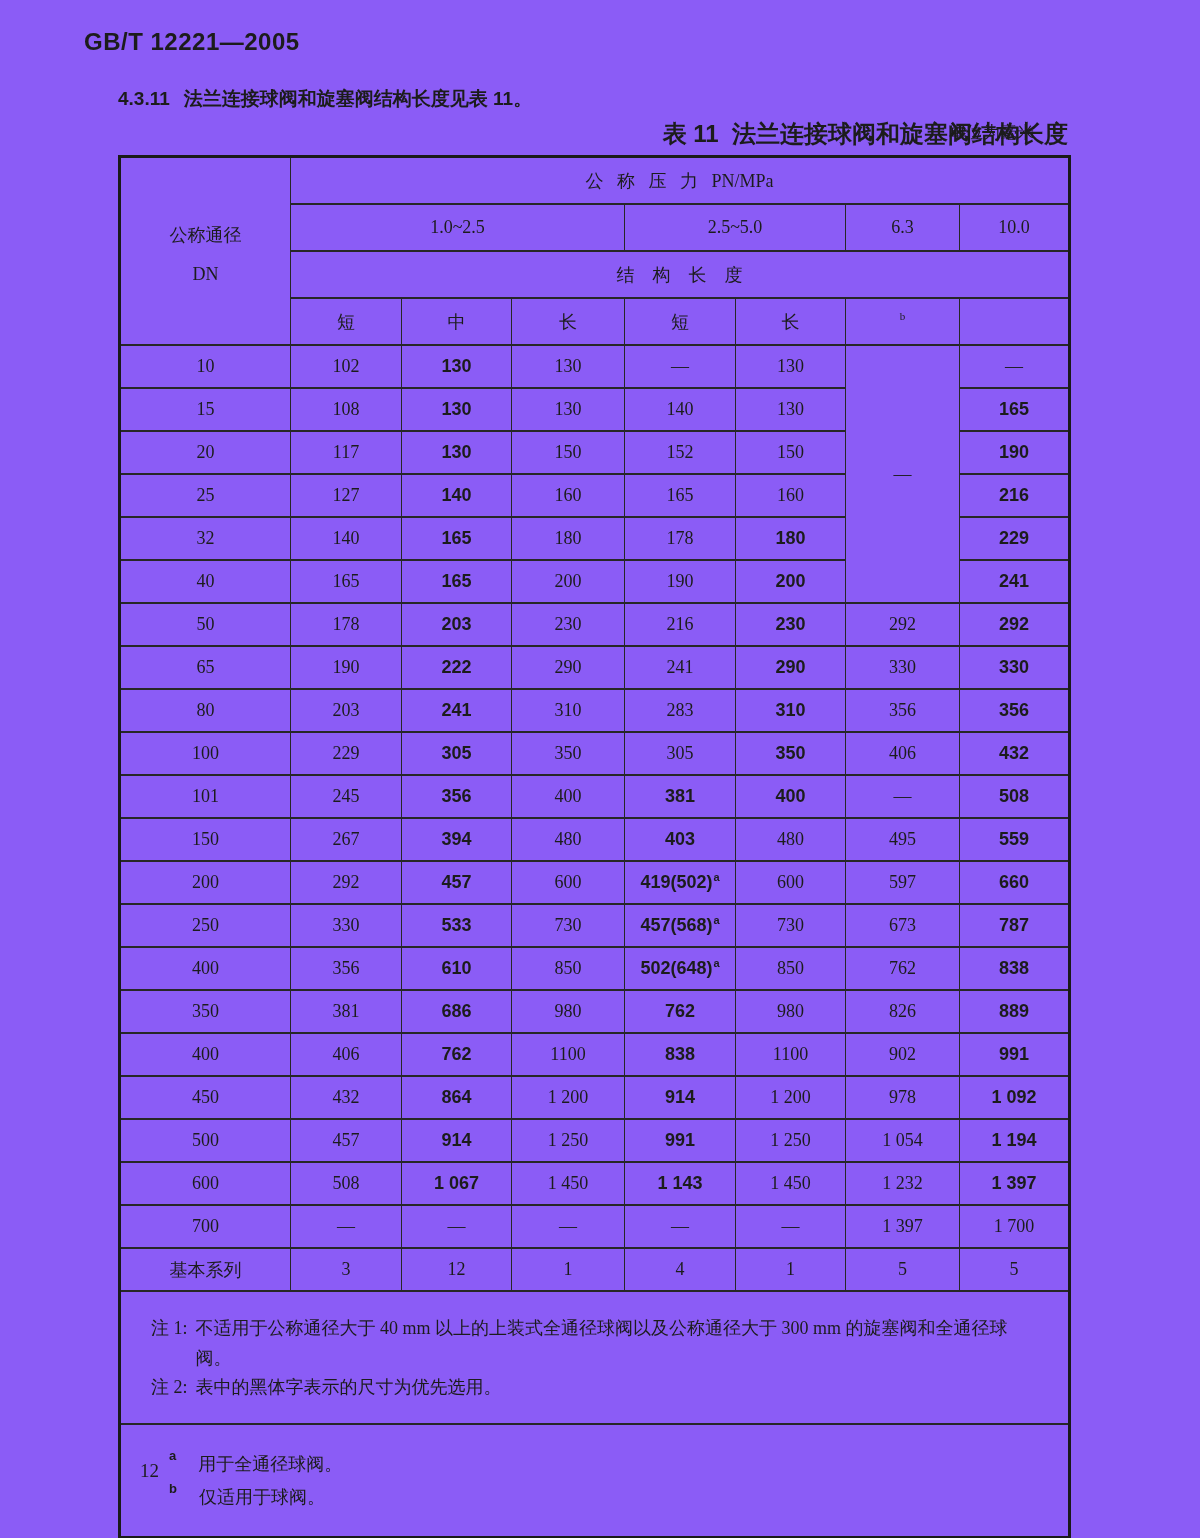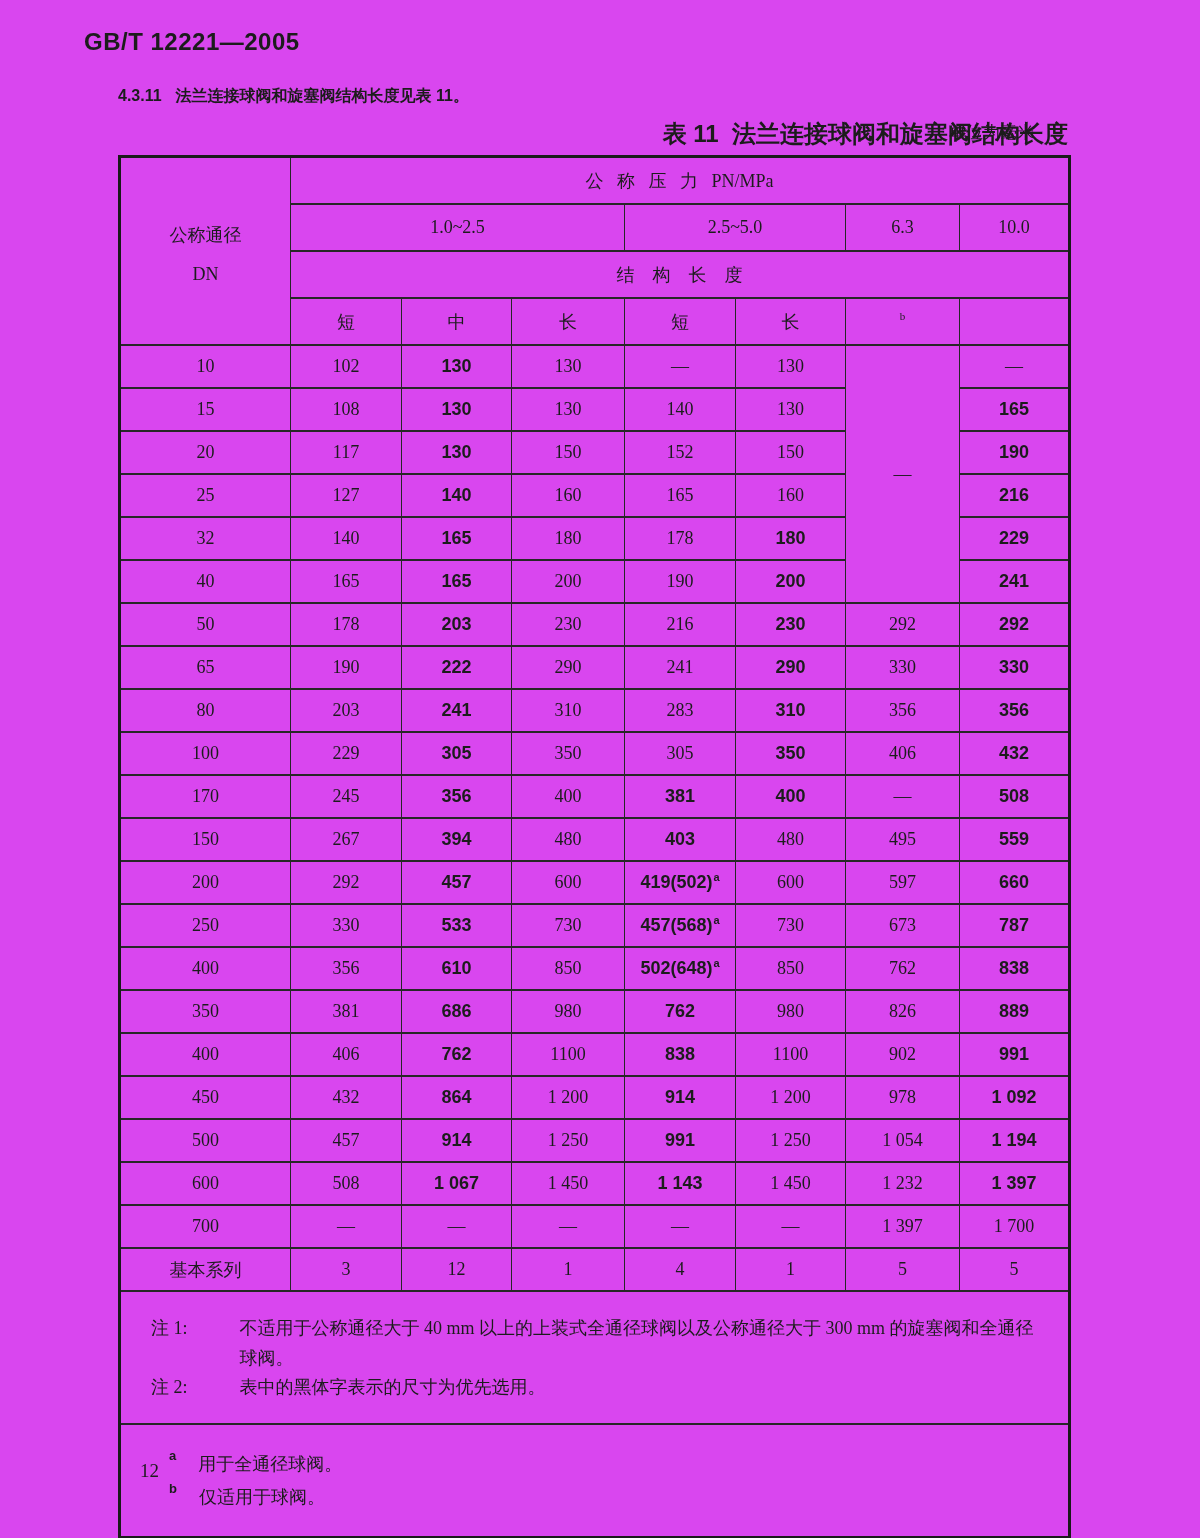--- a/index.html
+++ b/index.html
@@ -4,7 +4,7 @@
 <style>
   html,body{margin:0;padding:0;}
   body{width:1200px;height:1538px;background:#e8e8e8;}
-  .page{position:relative;width:1200px;height:1538px;background:#d946ef;overflow:hidden;
+  .page{position:relative;width:1200px;height:1538px;background:#8b5cf6;overflow:hidden;
         font-family:"Liberation Serif","DejaVu Serif",serif;color:#1c1c1c;}
   .doc-code{position:absolute;left:84px;top:28px;font-family:"Liberation Sans","DejaVu Sans",sans-serif;
         font-weight:700;font-size:24px;letter-spacing:0.5px;}

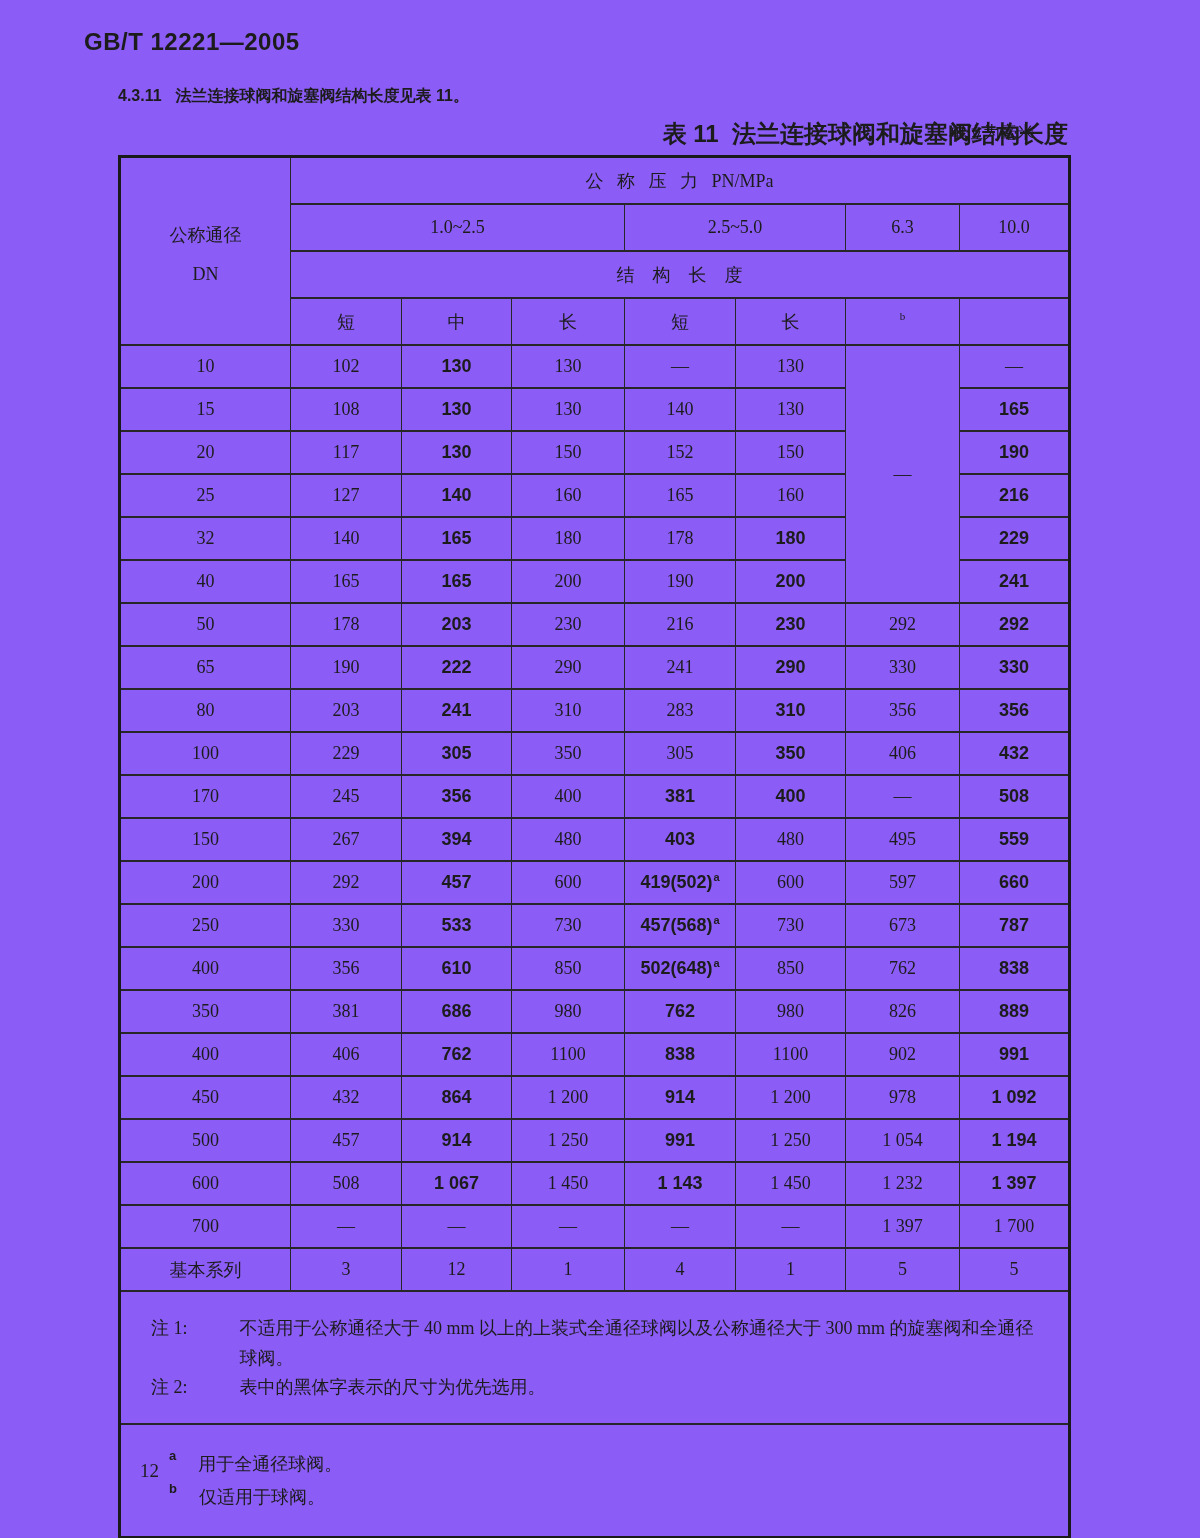--- a/index.html
+++ b/index.html
@@ -9,7 +9,7 @@
   .doc-code{position:absolute;left:84px;top:28px;font-family:"Liberation Sans","DejaVu Sans",sans-serif;
         font-weight:700;font-size:24px;letter-spacing:0.5px;}
   .section-line{position:absolute;left:118px;top:86px;font-family:"Liberation Sans","DejaVu Sans",sans-serif;
-        font-weight:700;font-size:16px;white-space:pre;}
+        font-weight:700;font-size:19px;white-space:pre;}
   .section-line .num{margin-right:14px;}
   .title-row{position:absolute;left:118px;top:118px;width:950px;height:26px;}
   .table-title{position:absolute;left:0;right:0;text-align:right;

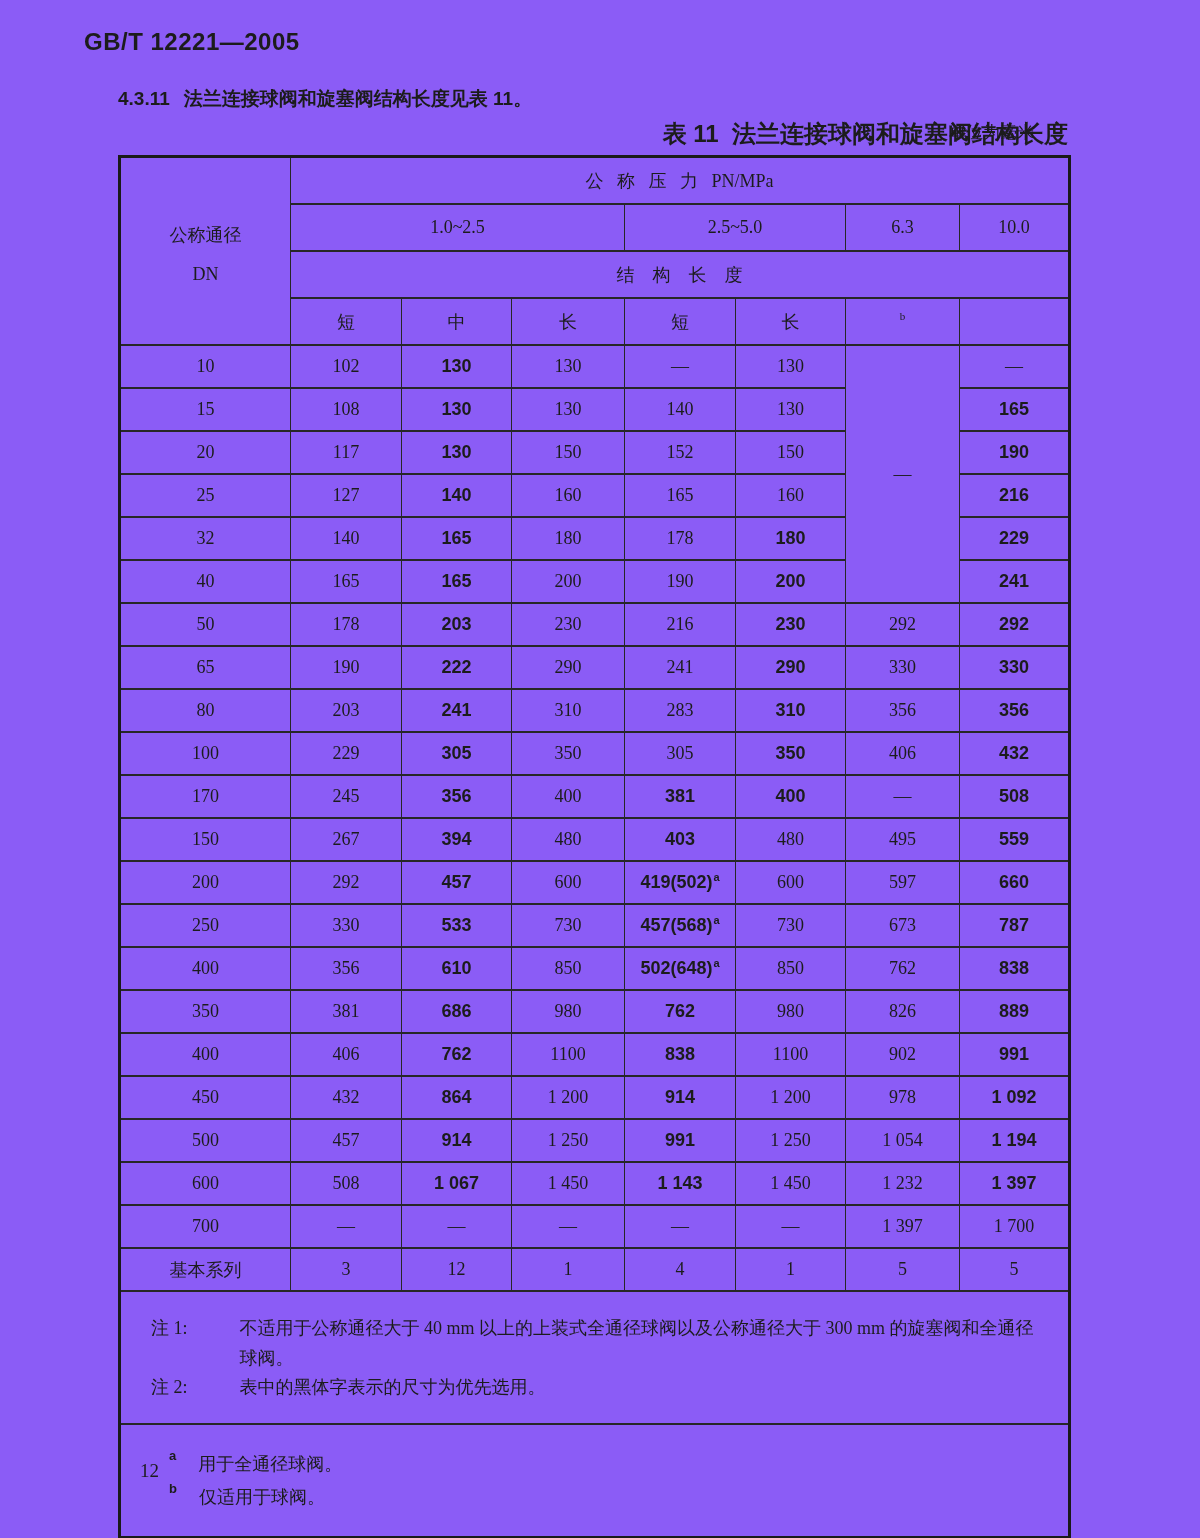--- a/index.html
+++ b/index.html
@@ -188,7 +188,7 @@
             <td class="bold">432</td>
           </tr>
           <tr>
-            <td>170</td>
+            <td>101</td>
             <td>245</td>
             <td class="bold">356</td>
             <td>400</td>

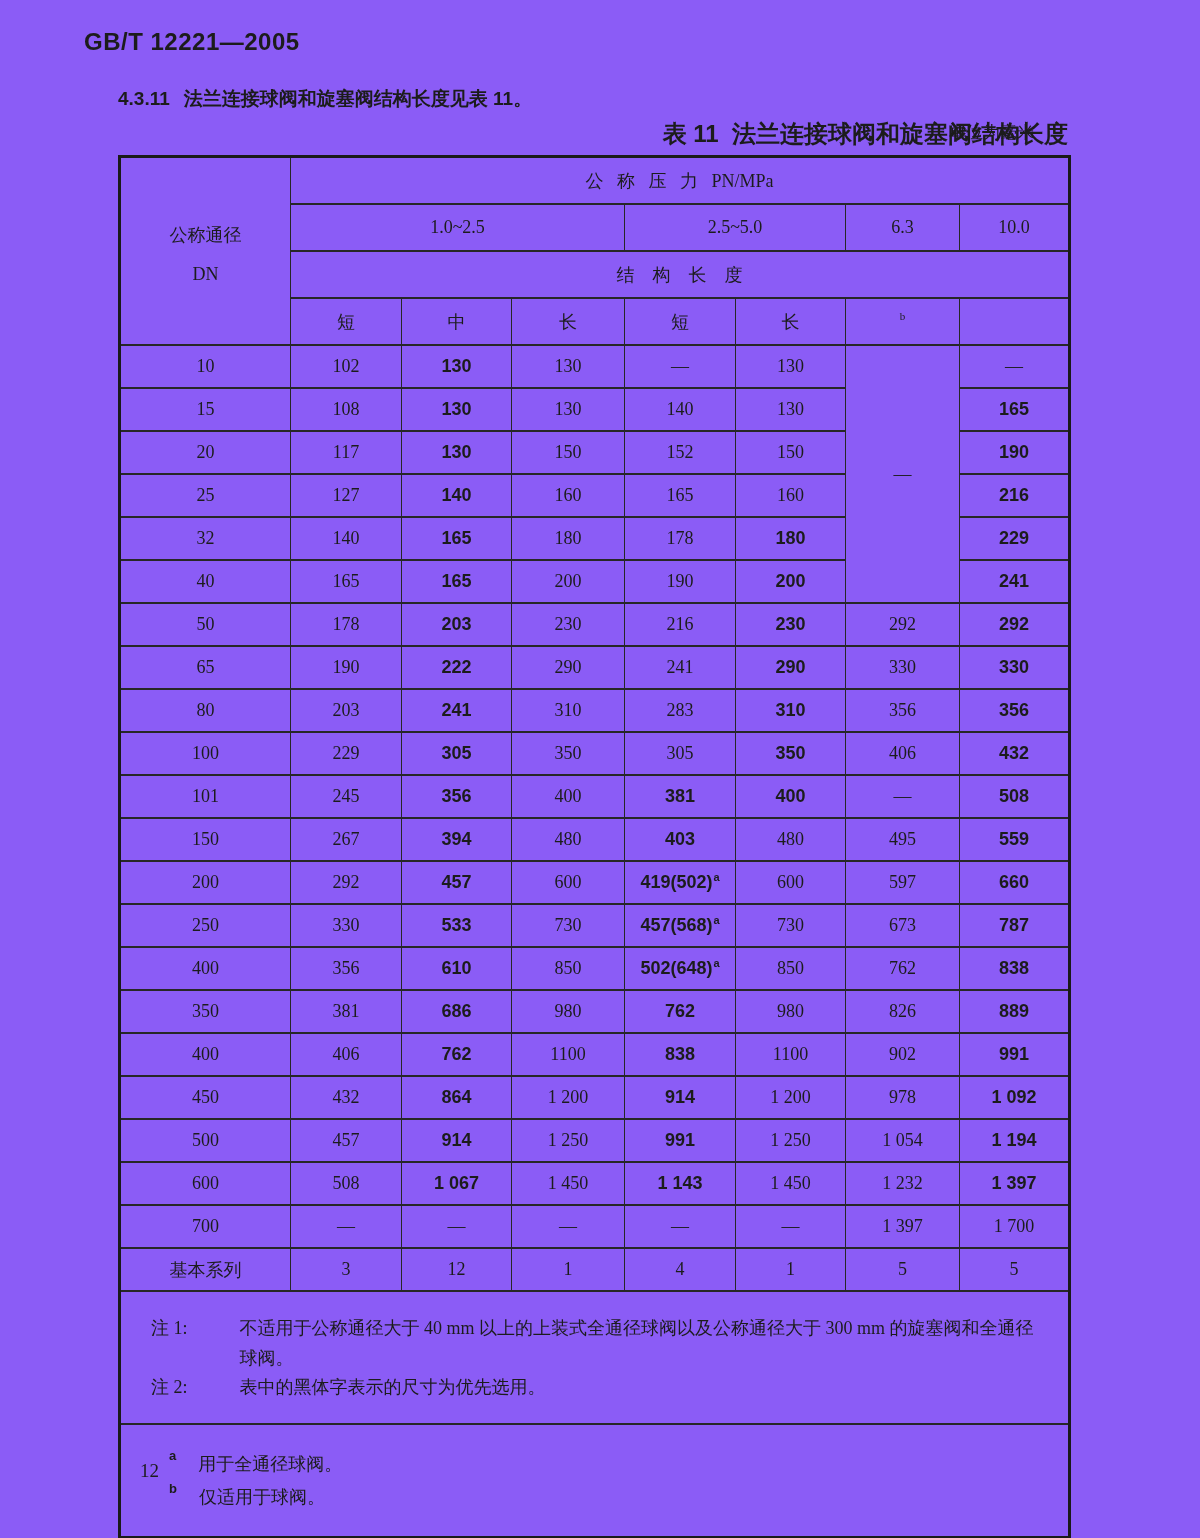--- a/index.html
+++ b/index.html
@@ -30,7 +30,7 @@
   td sup{margin-left:1px;}
   .notes-cell{height:113px;text-align:left;vertical-align:middle;padding:10px 26px 8px 30px;font-size:18px;}
   .fnotes-cell{height:95px;text-align:left;vertical-align:middle;padding:8px 26px 8px 48px;font-size:18px;}
-  .note{display:flex;align-items:flex-start;line-height:1.65;gap:44px;}
+  .note{display:flex;align-items:flex-start;line-height:1.65;}
   .note-label{flex:none;margin-right:8px;white-space:pre;}
   .note-text{max-width:845px;}
   .fnote{display:flex;align-items:flex-start;line-height:1.45;margin:7px 0;}

